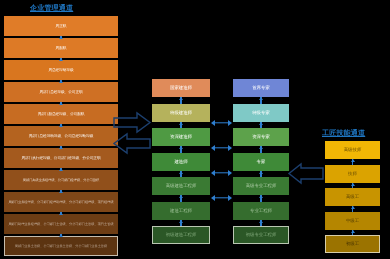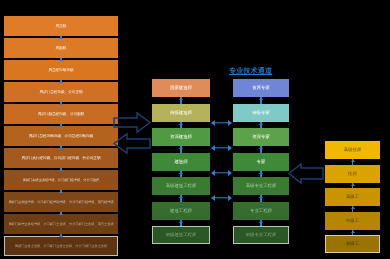--- a/index.html
+++ b/index.html
@@ -74,6 +74,7 @@
 
 <div class="canvas">
 
+  <div class="col-title" style="left:30px;top:3px;">企业管理通道</div>
   <div class="col" id="col0" style="left:4px;top:16px;width:114px;">
       <div class="box " style="height: 20px; background: rgb(224, 124, 40); color: rgb(255, 255, 255);">局正职</div>
       <div class="vconn" style="height: 2px;">

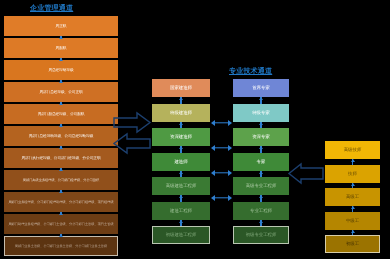--- a/index.html
+++ b/index.html
@@ -147,7 +147,6 @@
       <div class="box t5" style="height: 18px; background: rgb(43, 87, 38); color: rgb(127, 166, 120); border: 0.8px solid rgba(235, 235, 225, 0.75);">初级建造工程师</div>
     </div>
 
-  <div class="col-title" style="left:229px;top:66px;">专业技术通道</div>
   <div class="col" id="col2" style="left:233px;top:79px;width:56px;">
       <div class="box t5" style="height: 18px; background: rgb(111, 134, 214); color: rgb(255, 255, 255);">首席专家</div>
       <div class="vconn" style="height: 6.5px;">

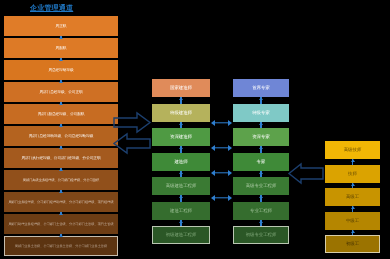--- a/index.html
+++ b/index.html
@@ -175,6 +175,7 @@
       <div class="box t5" style="height: 18px; background: rgb(43, 87, 38); color: rgb(127, 166, 120); border: 0.8px solid rgba(235, 235, 225, 0.75);">初级专业工程师</div>
     </div>
 
+  <div class="col-title" style="left:322px;top:128px;">工匠技能通道</div>
   <div class="col" id="col3" style="left:325px;top:141px;width:55px;">
       <div class="box t5" style="height: 18px; background: rgb(242, 183, 5); color: rgb(107, 79, 0);">高级技师</div>
       <div class="vconn" style="height: 5.5px;">

